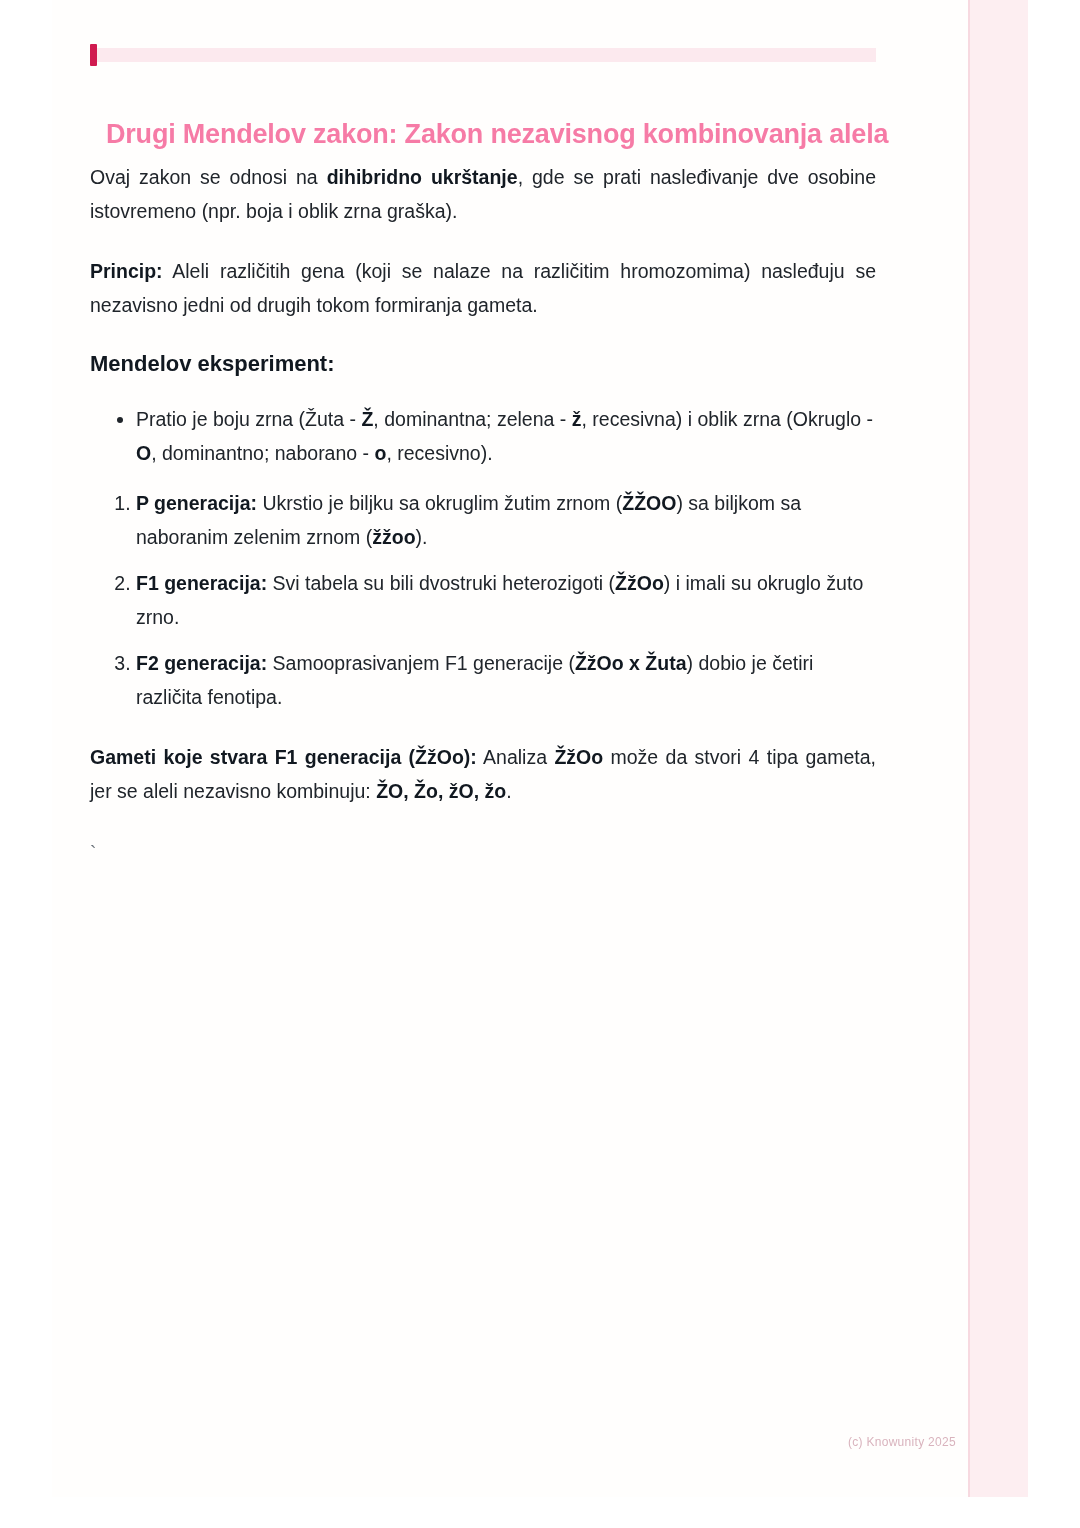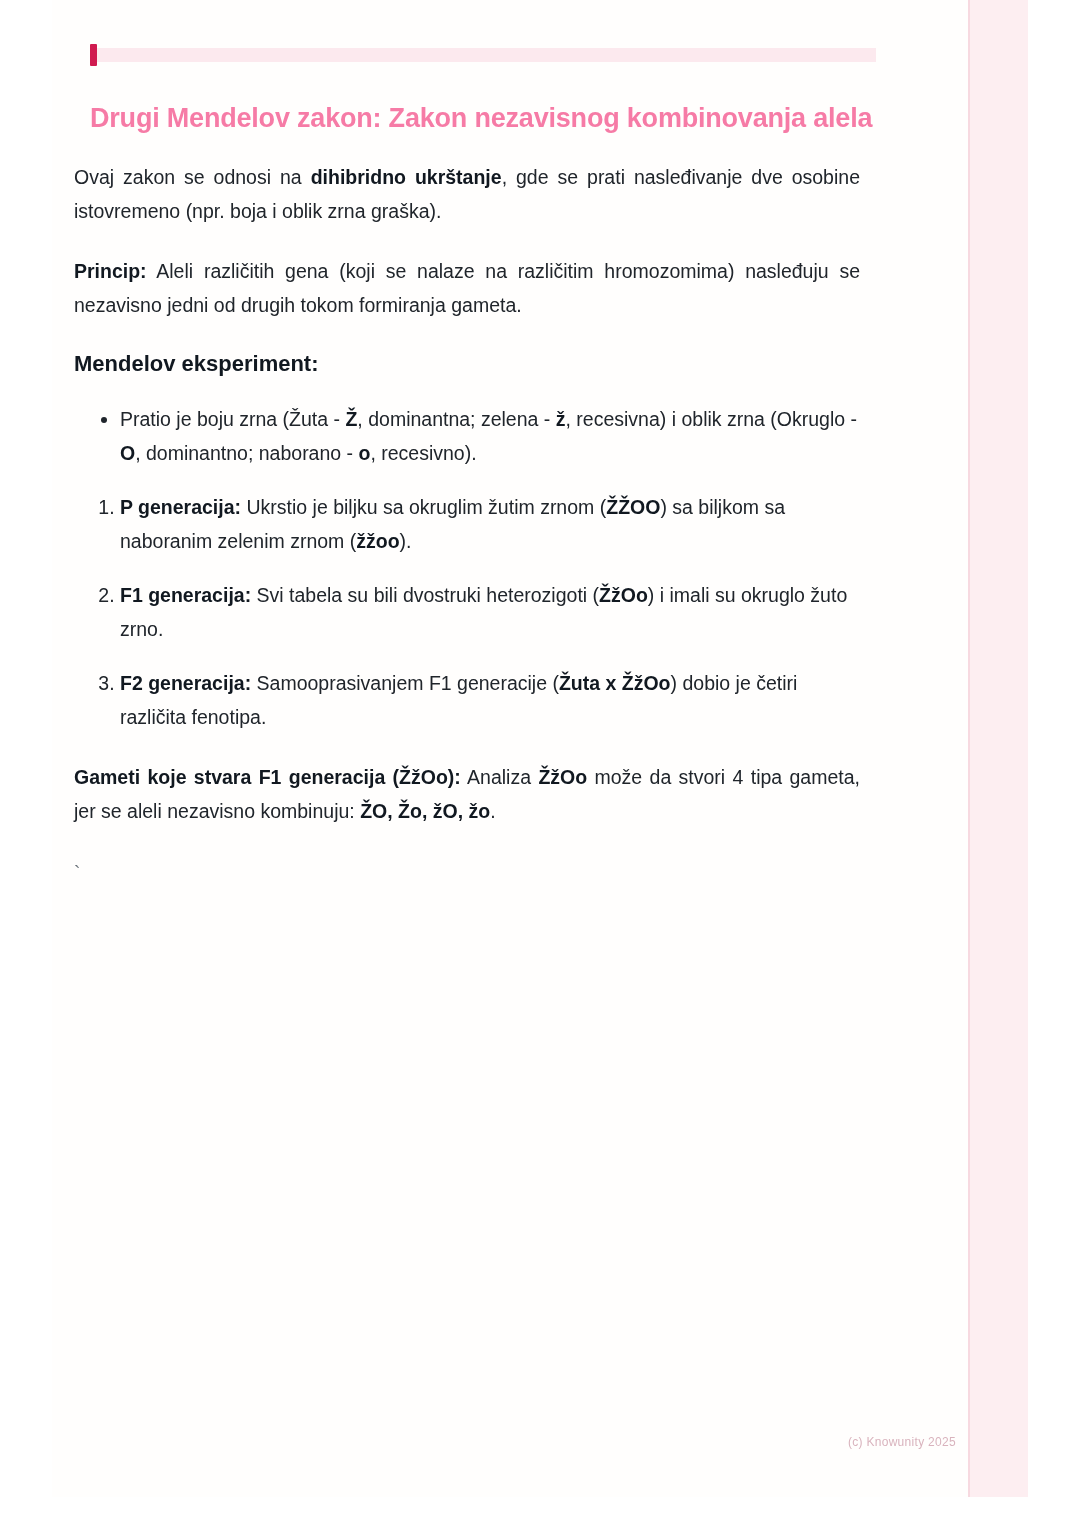--- a/index.html
+++ b/index.html
@@ -68,7 +68,7 @@
     left: 38px;
     top: 100px;
     width: 800px;
-    margin: 0;
+    margin: 16px;
     font-size: 27px;
     line-height: 36px;
     font-weight: bold;

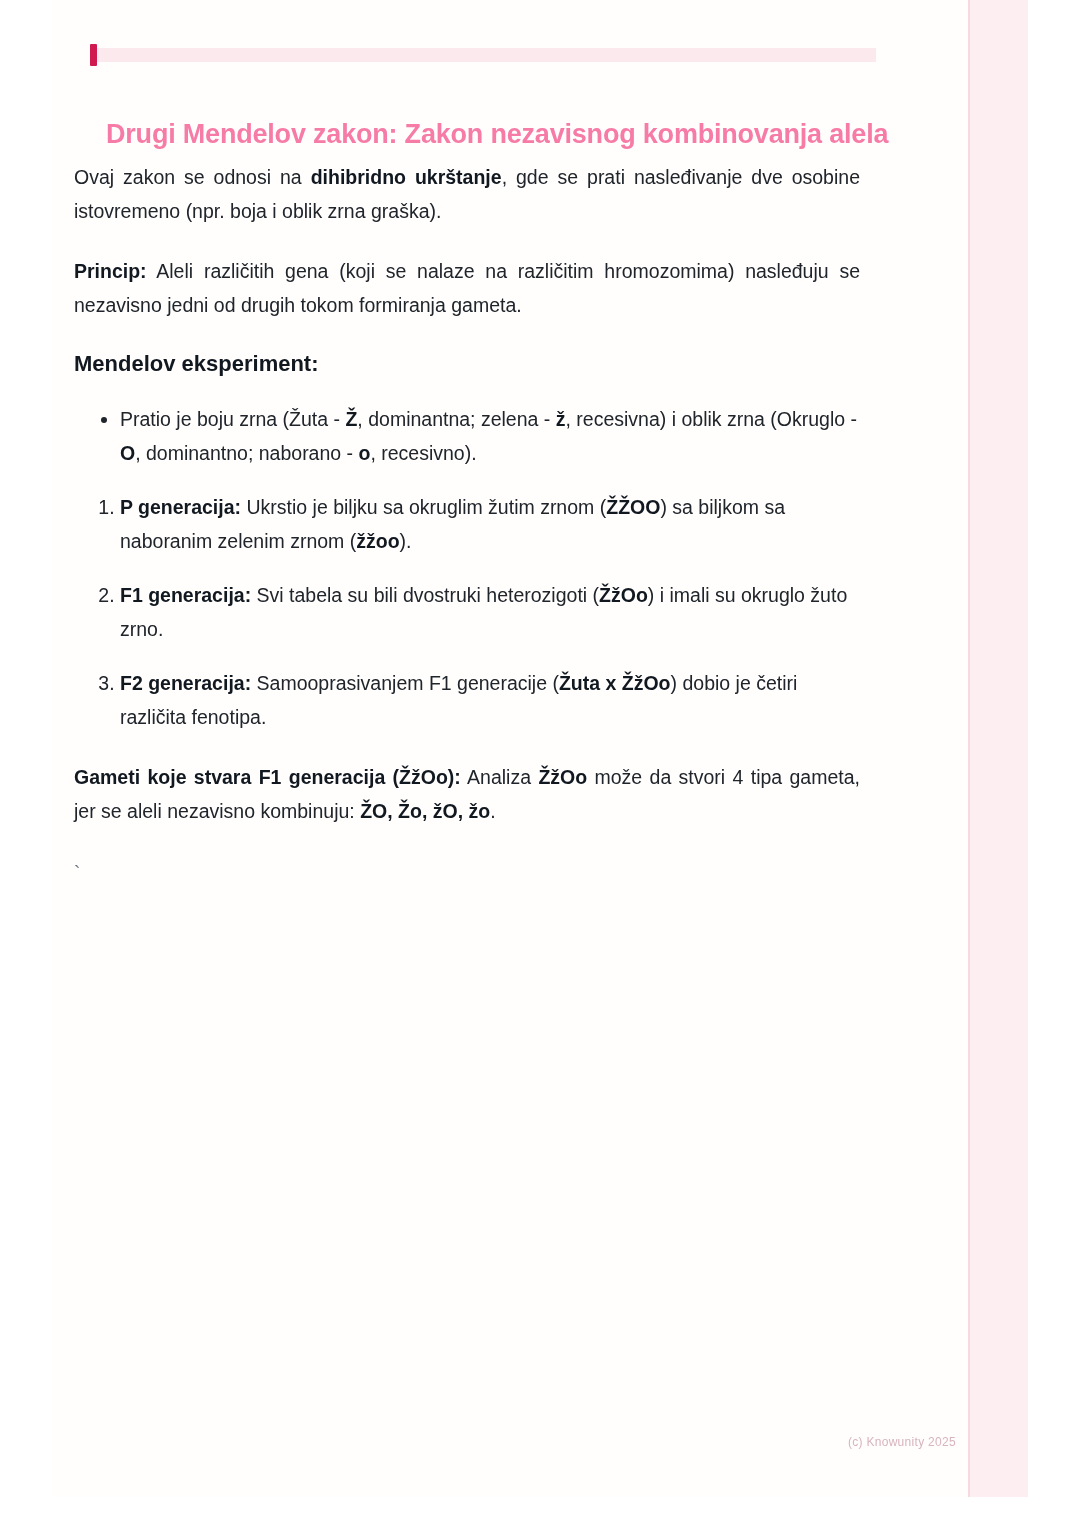--- a/index.html
+++ b/index.html
@@ -77,7 +77,7 @@
   }
   .body-block {
     position: absolute;
-    left: 22px;
+    left: 38px;
     top: 160px;
     width: 786px;
   }

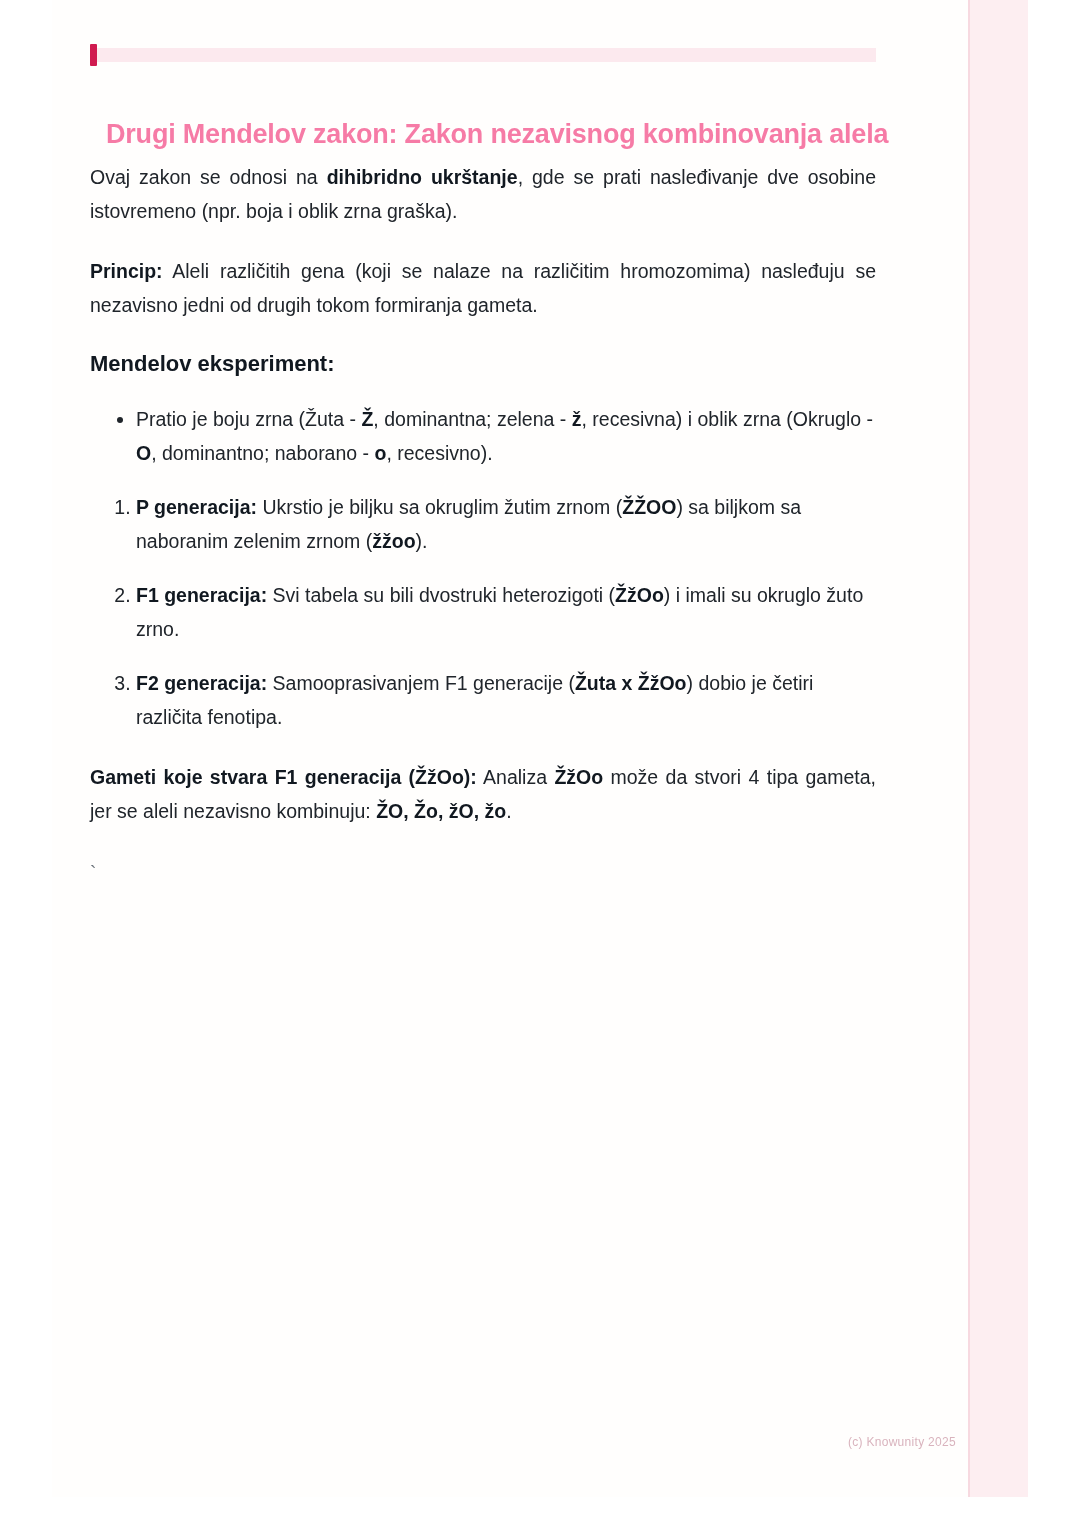--- a/index.html
+++ b/index.html
@@ -120,7 +120,6 @@
     line-height: 34px;
     color: #20252b;
     margin-bottom: 12px;
-    margin-top: 20px;
   }
   ol.steps li:last-child {
     margin-bottom: 0;

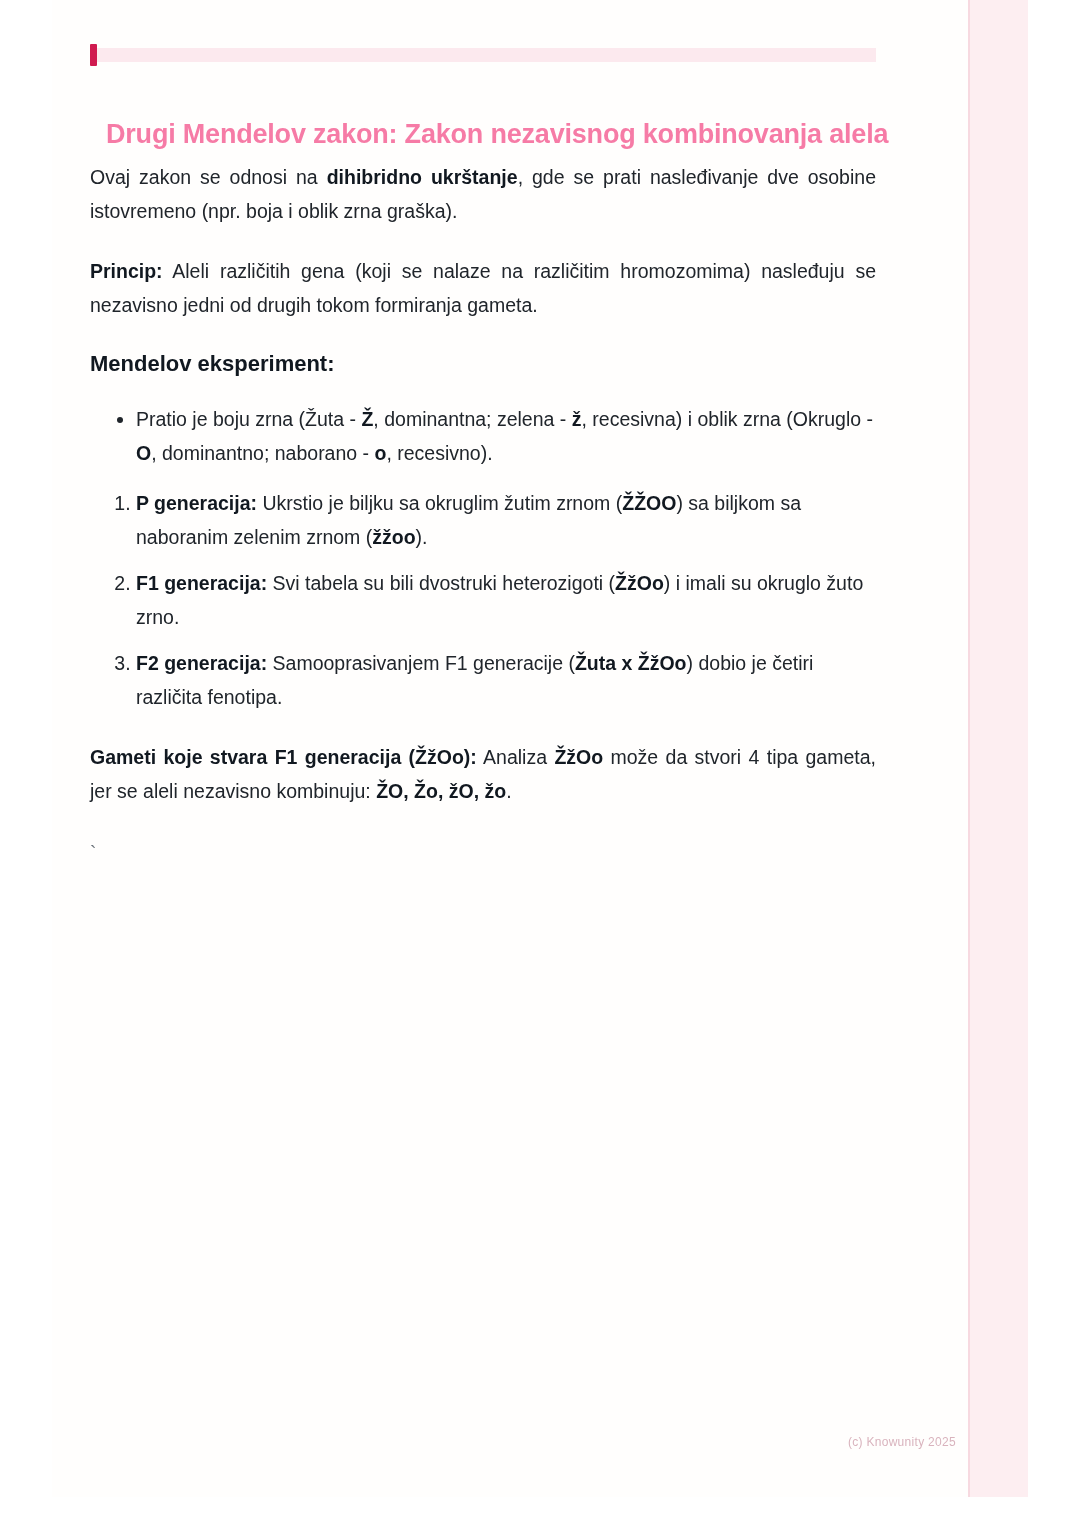--- a/index.html
+++ b/index.html
@@ -171,7 +171,7 @@
       <ol class="steps">
         <li><b>P generacija:</b><span> Ukrstio je biljku sa okruglim žutim zrnom (</span><b>ŽŽOO</b><span>) sa biljkom sa naboranim zelenim zrnom (</span><b>žžoo</b><span>).</span></li>
         <li><b>F1 generacija:</b><span> Svi tabela su bili dvostruki heterozigoti (</span><b>ŽžOo</b><span>) i imali su okruglo žuto zrno.</span></li>
-        <li><b>F2 generacija:</b><span> Samooprasivanjem F1 generacije (</span><b>Žuta x ŽžOo</b><span>) dobio je četiri različita fenotipa.</span></li>
+        <li><b>F2 generacija:</b><span> Samooprasivanjem F1 generacije (</span><b>ŽžOo x Žuta</b><span>) dobio je četiri različita fenotipa.</span></li>
       </ol>
 
       <p class="para"><b>Gameti koje stvara F1 generacija (ŽžOo):</b><span> Analiza </span><b>ŽžOo</b><span> može da stvori 4 tipa gameta, jer se aleli nezavisno kombinuju: </span><b>ŽO, Žo, žO, žo</b><span>.</span></p>

